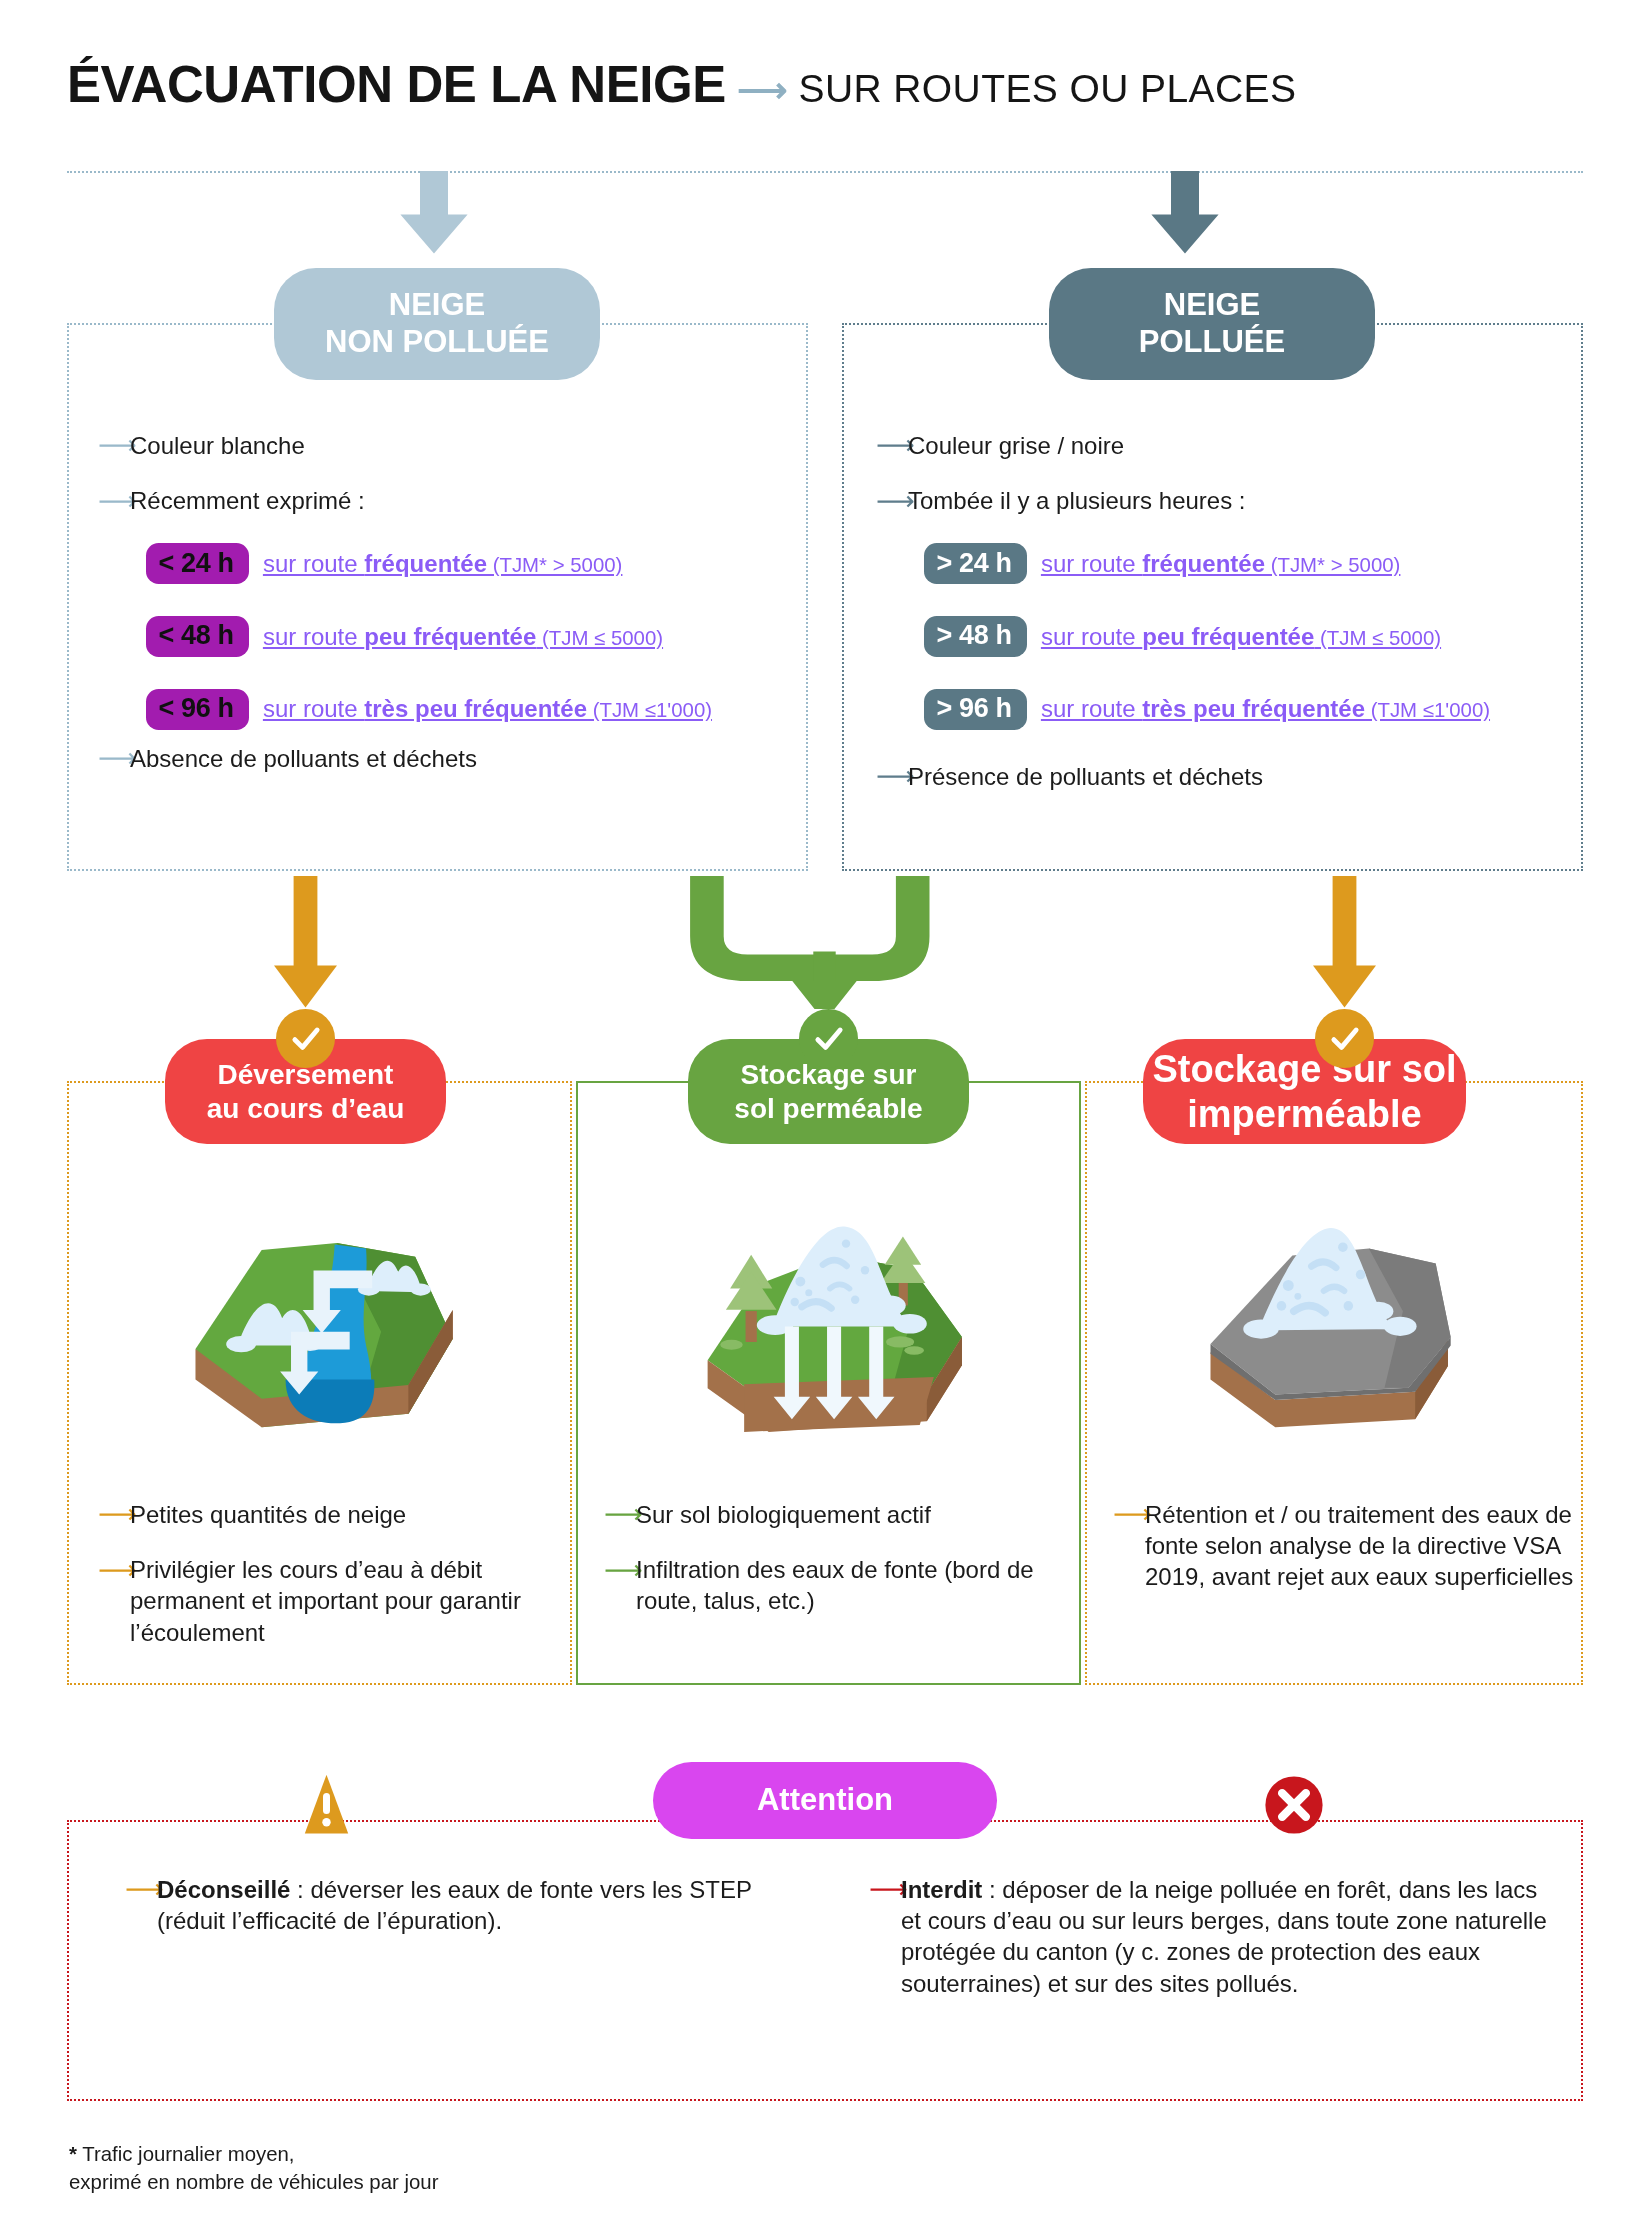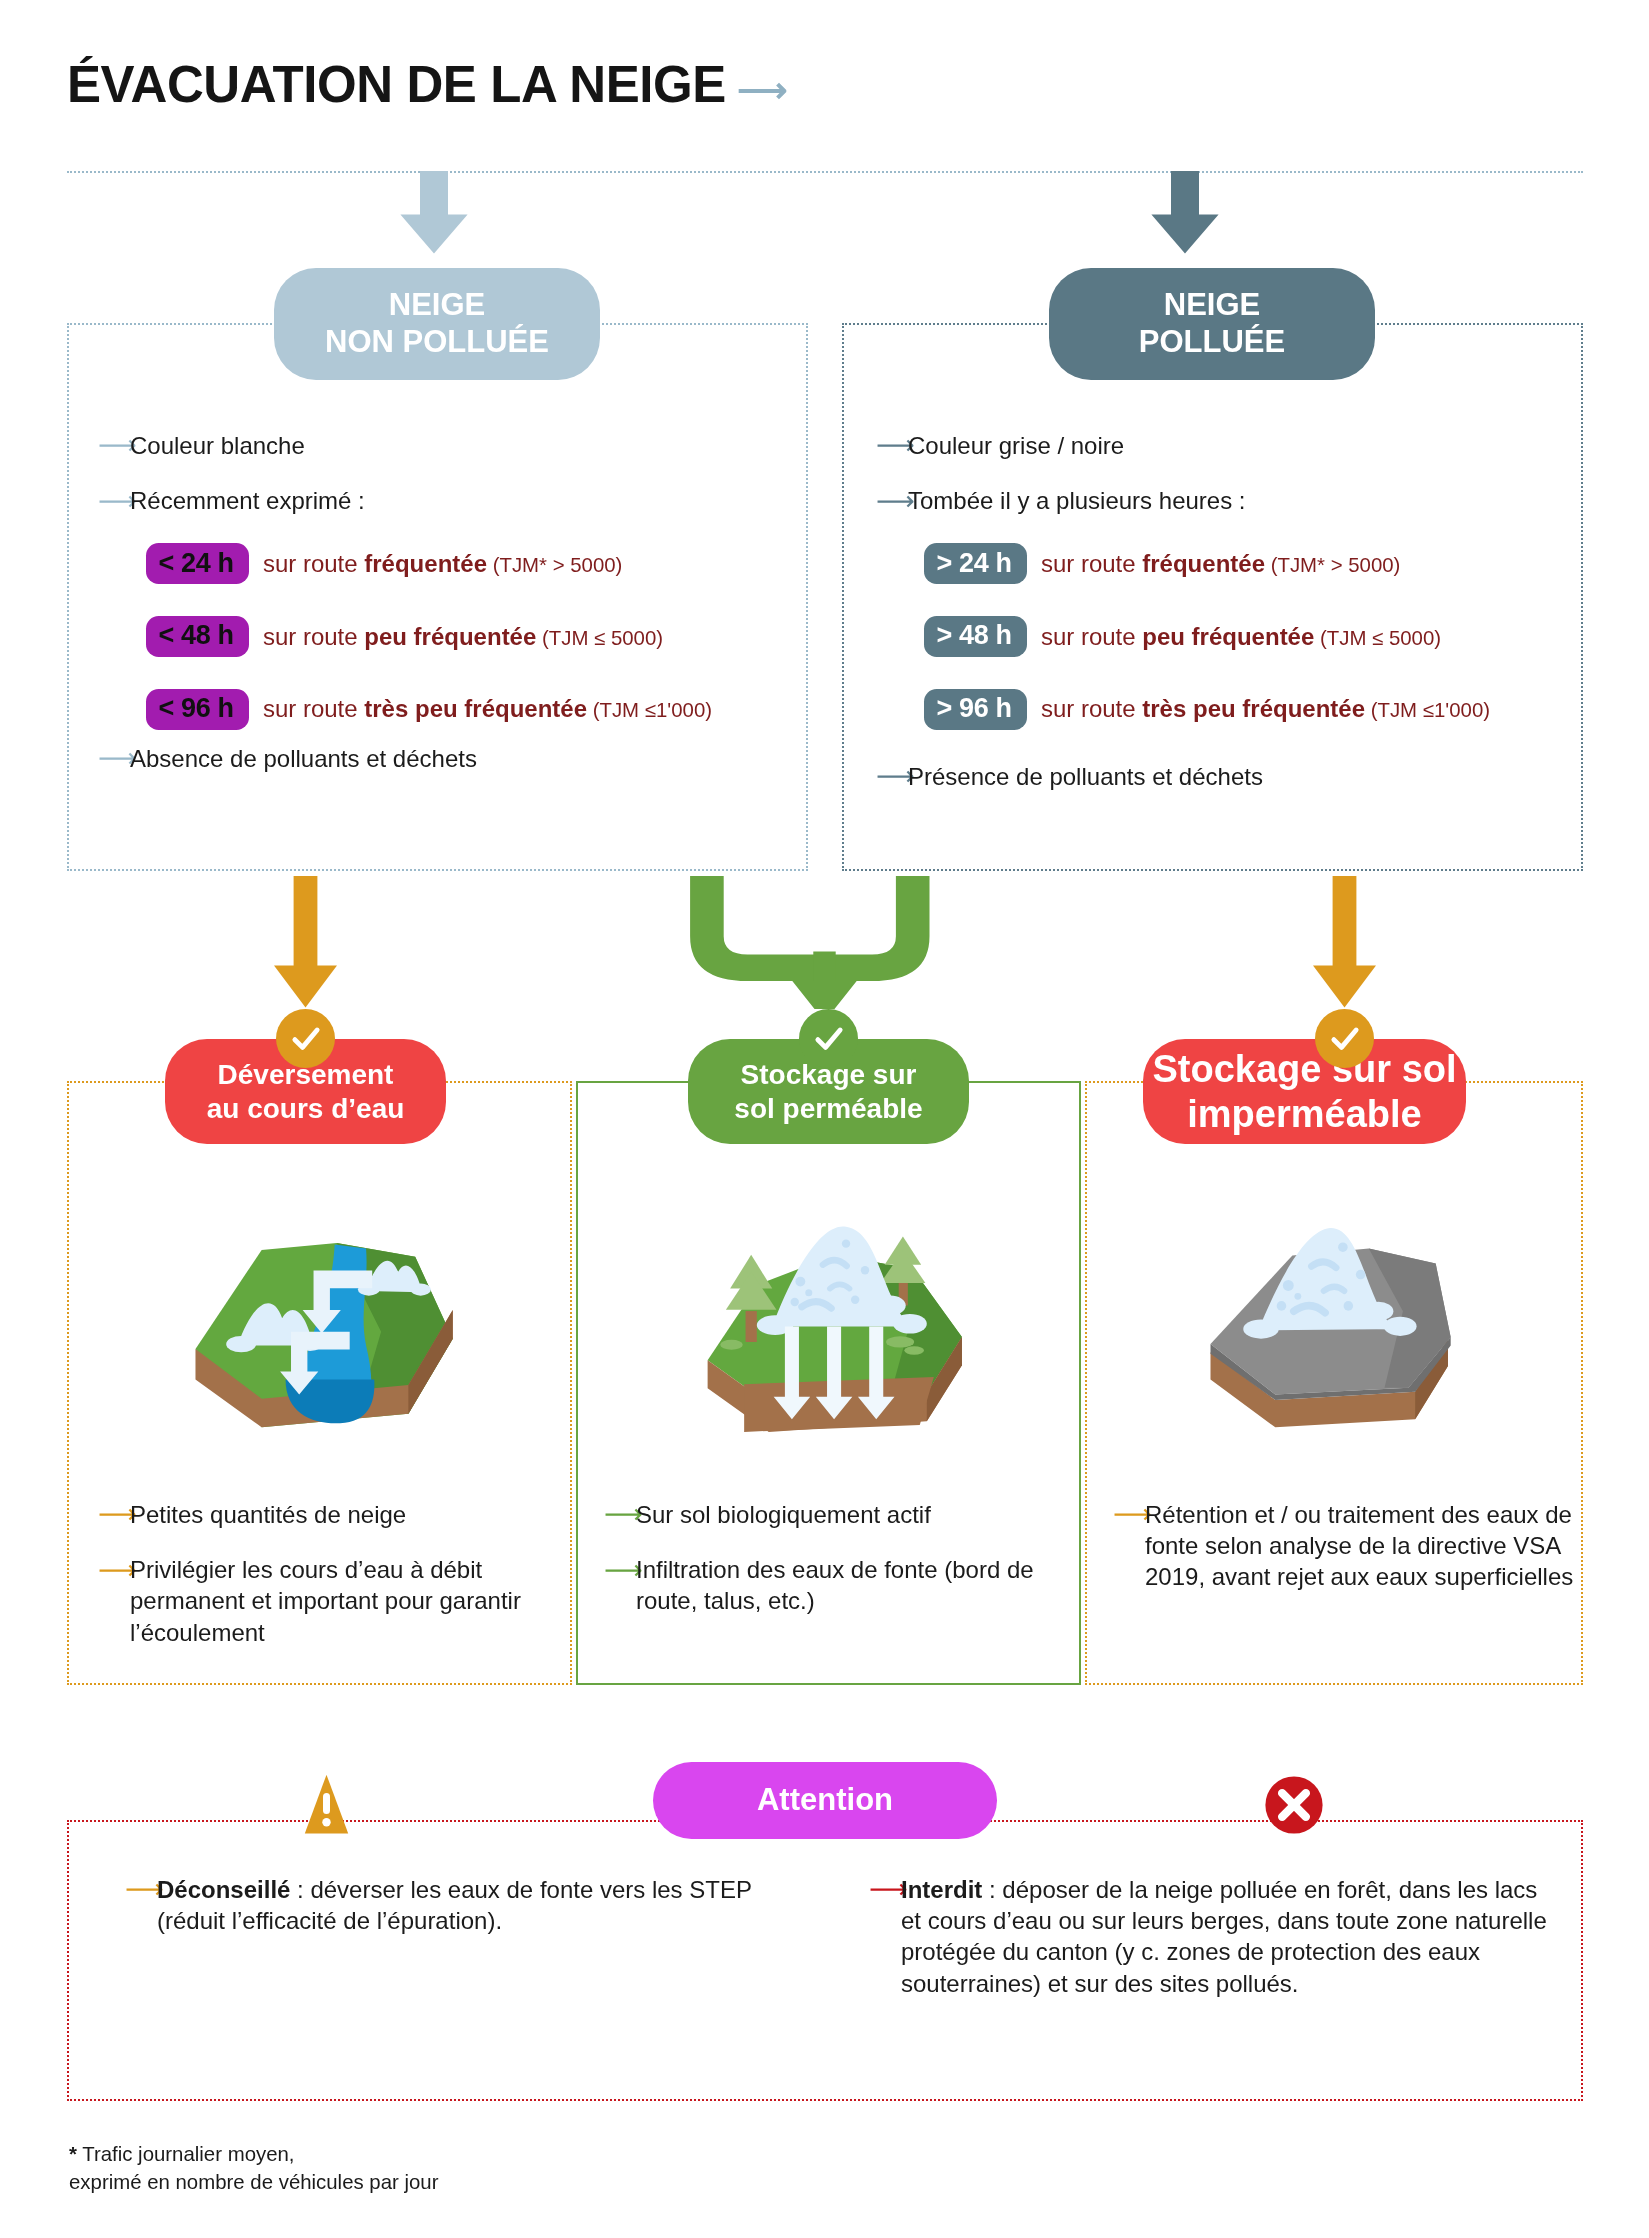--- a/index.html
+++ b/index.html
@@ -111,6 +111,7 @@
 <div class="title-row">
   <span class="title-main">ÉVACUATION DE LA NEIGE</span>
   <span class="title-arrow">⟶</span>
+  <span class="title-sub">SUR ROUTES OU PLACES</span>
 </div>
 
 <div class="top-rule"></div>

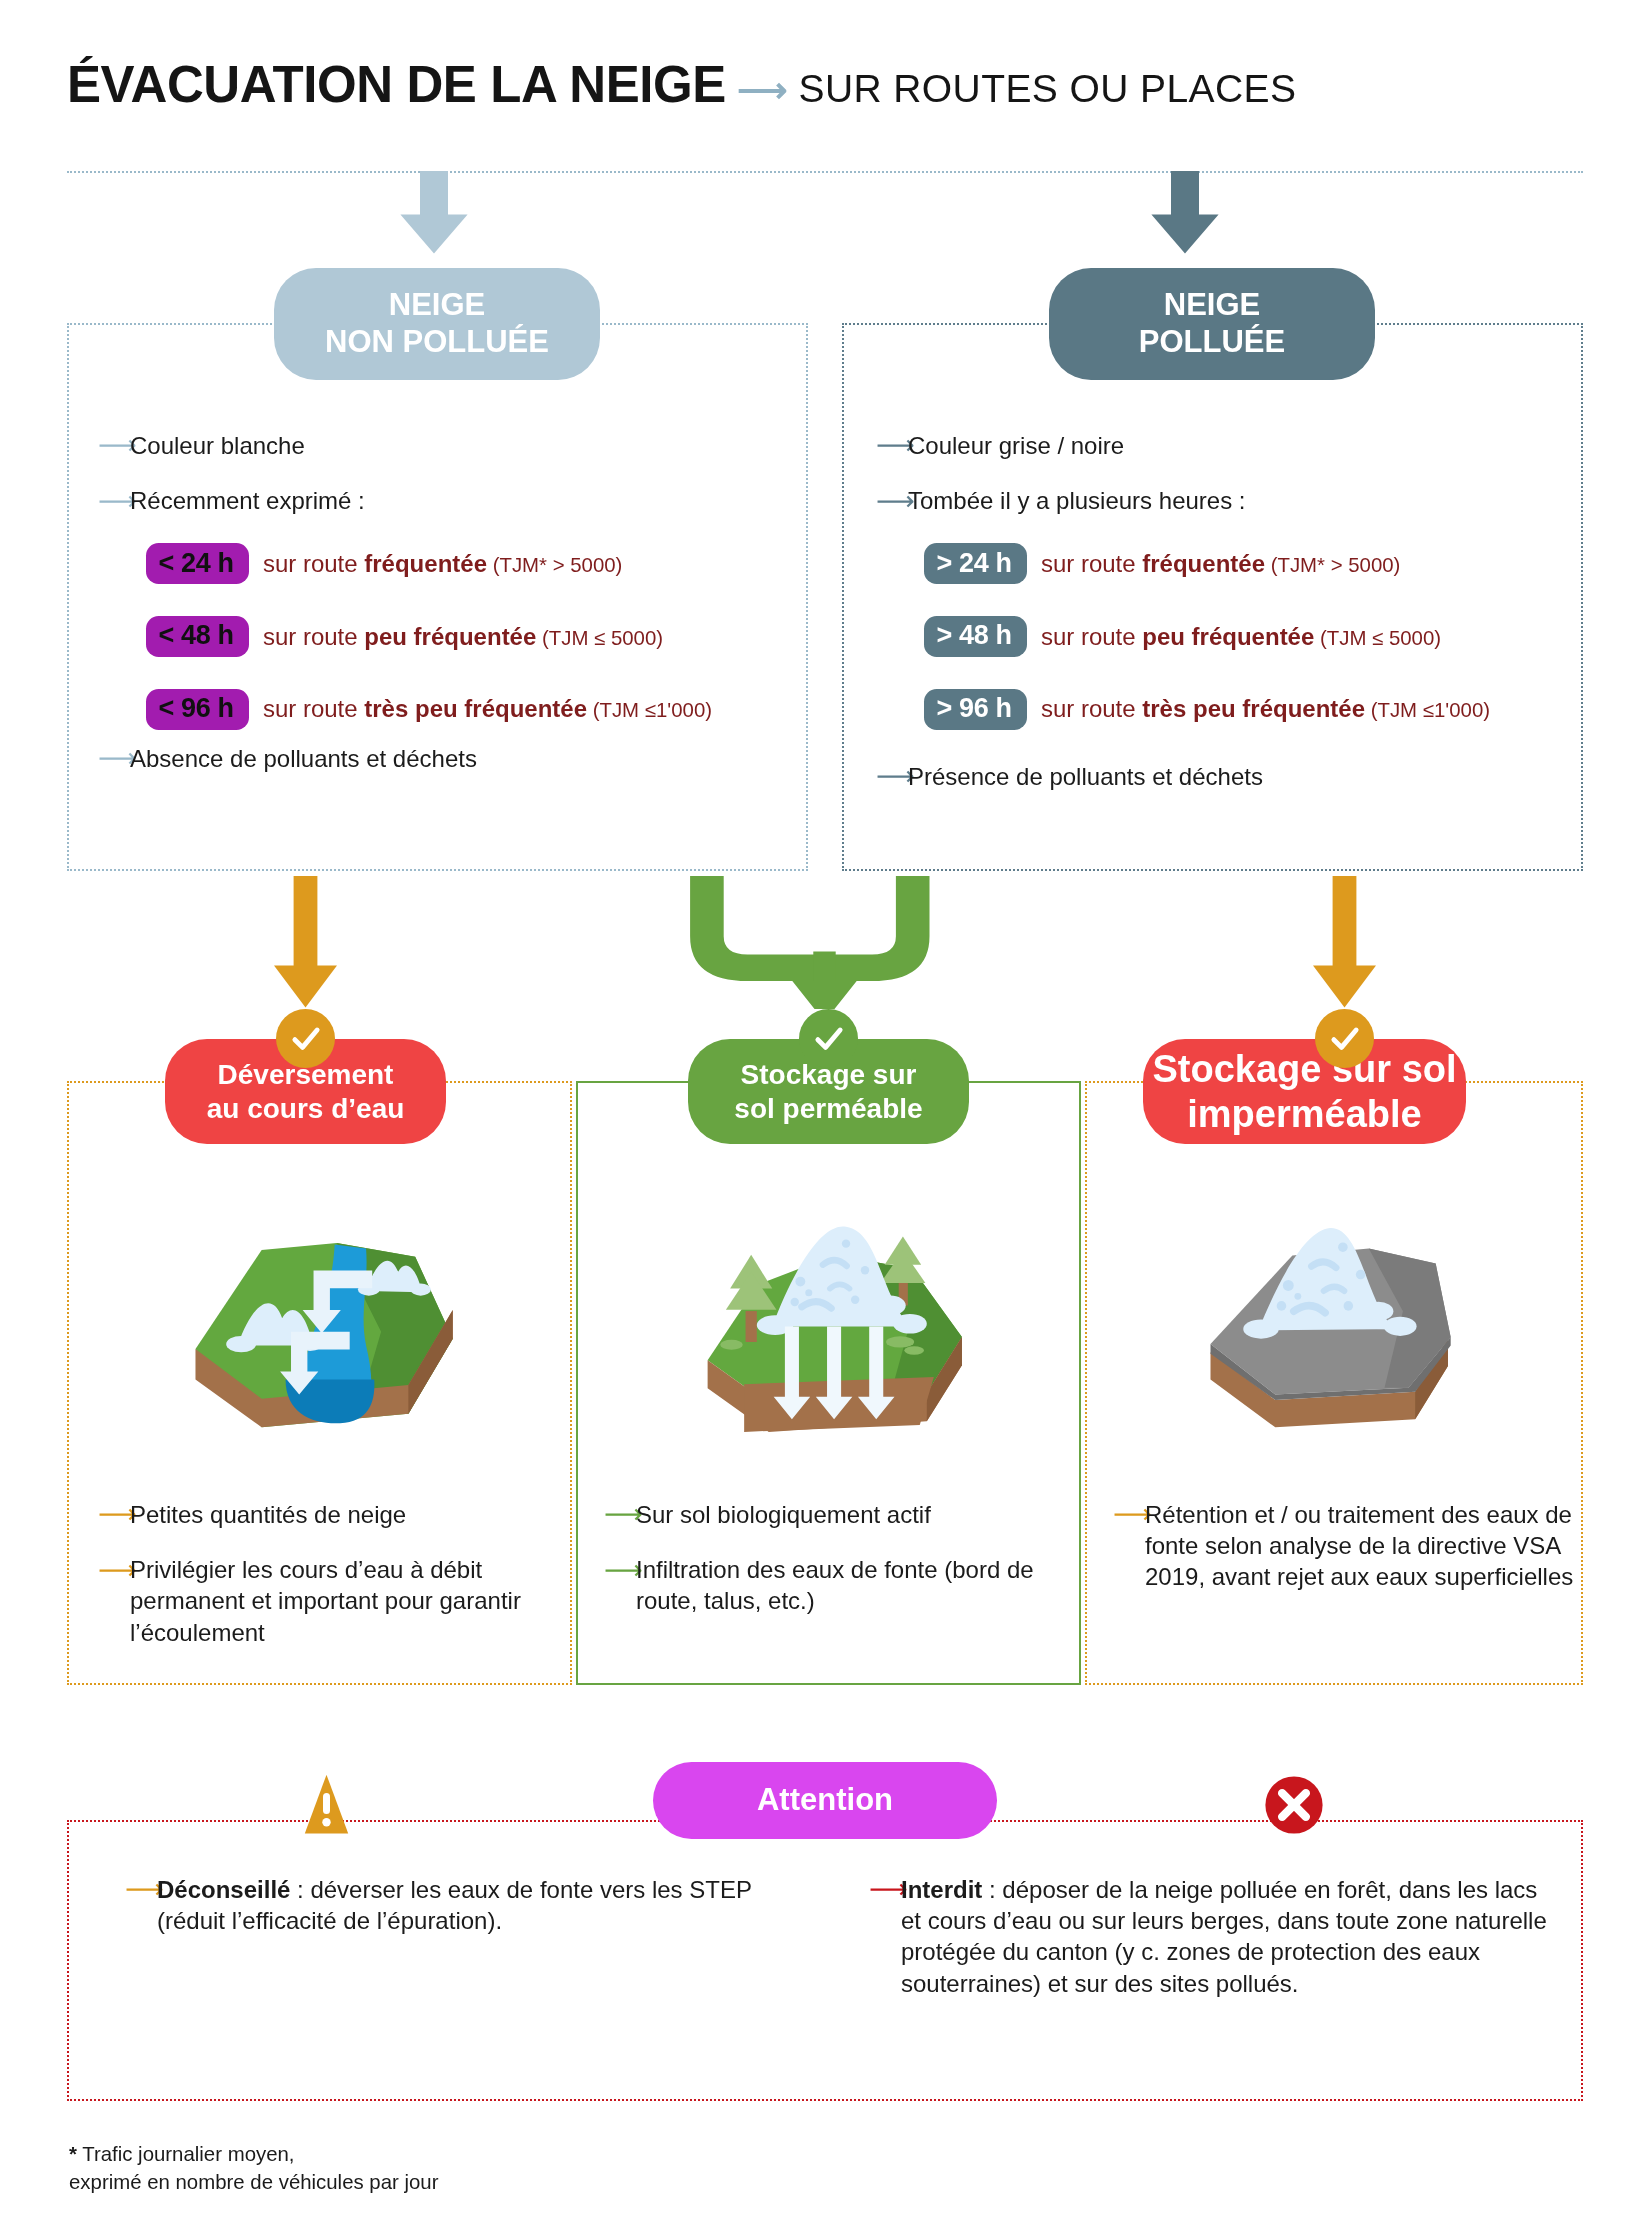--- a/index.html
+++ b/index.html
@@ -80,7 +80,7 @@
   }
   .tb-blue { background: #a21caf; color: #101010; }
   .tb-teal { background: #5a7885; color: #ffffff; }
-  .ttext { font-size: 24px; color: #7f1d1d; white-space: nowrap; }
+  .ttext { font-size: 24px; color: #8b5cf6; white-space: nowrap; text-decoration: underline; }
   .ttext b { font-weight: 700; }
   .ttext .small { font-size: 20.4px; }
 

